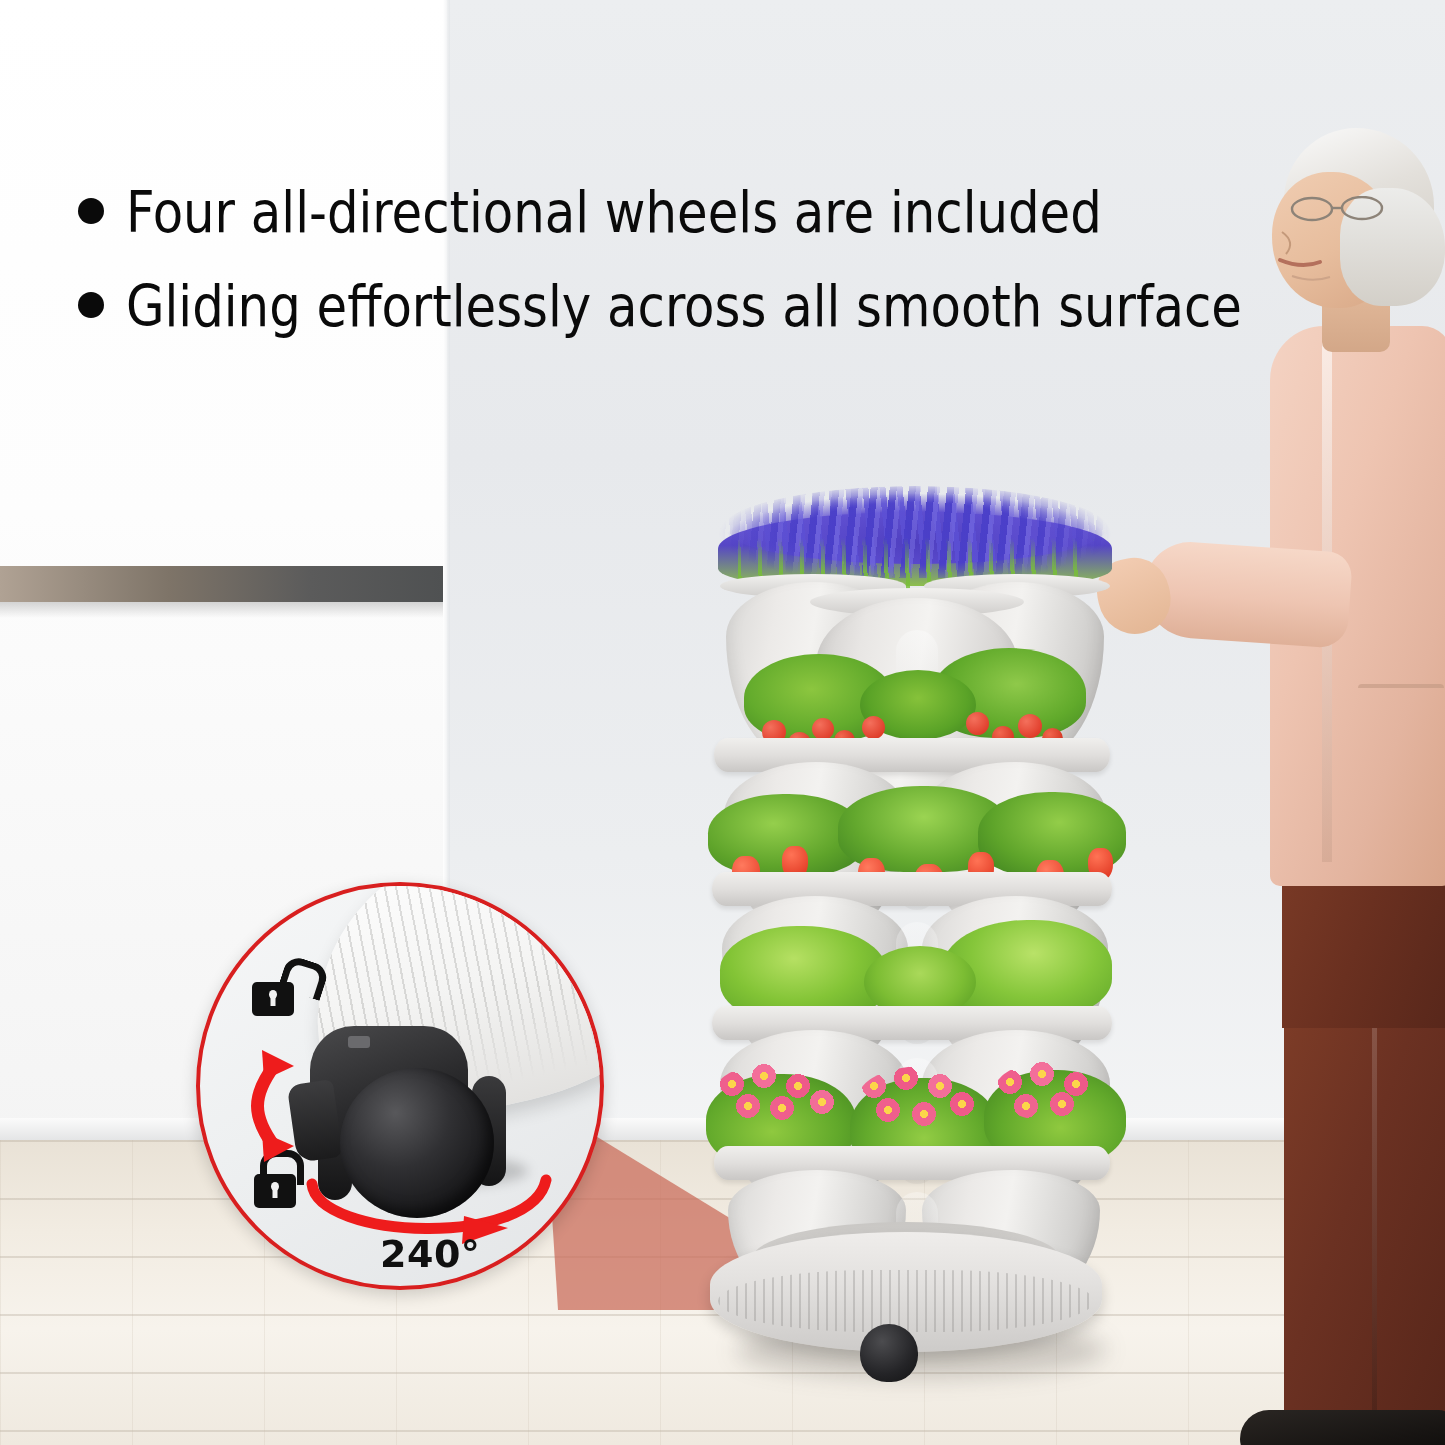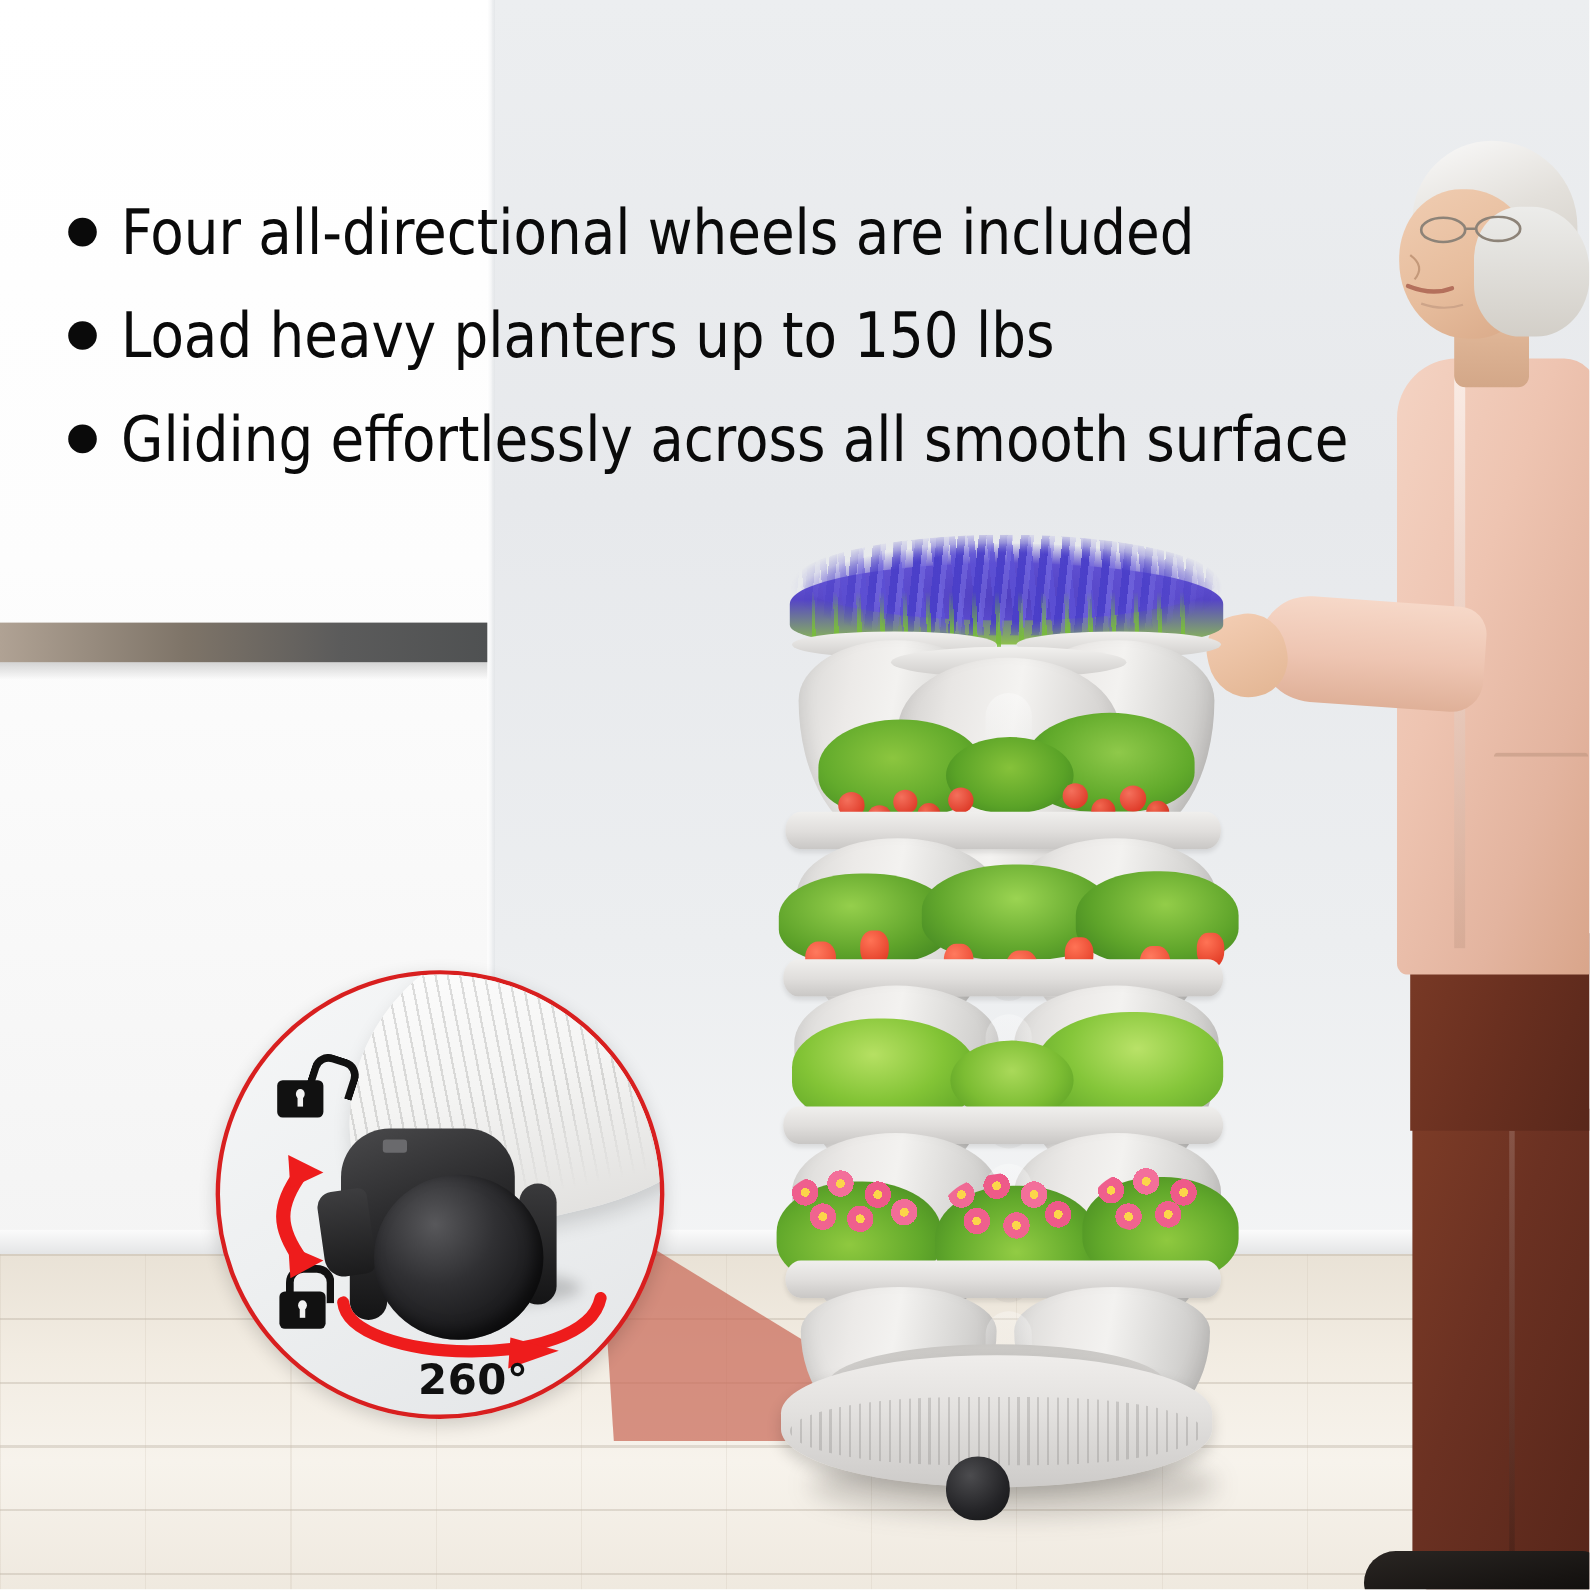--- a/index.html
+++ b/index.html
@@ -48,7 +48,7 @@
     text-shadow:0 2px 2px rgba(120,45,28,.30);}
 
   
-  .bullets{position:absolute;left:62px;top:180px;width:1360px;}
+  .bullets{position:absolute;left:78px;top:180px;width:1360px;}
   .bullet-row{display:flex;align-items:flex-start;margin-bottom:30px;}
   .bullet-dot{width:26px;height:26px;border-radius:50%;background:#0a0a0a;
     margin-top:18px;margin-right:22px;flex:none;}

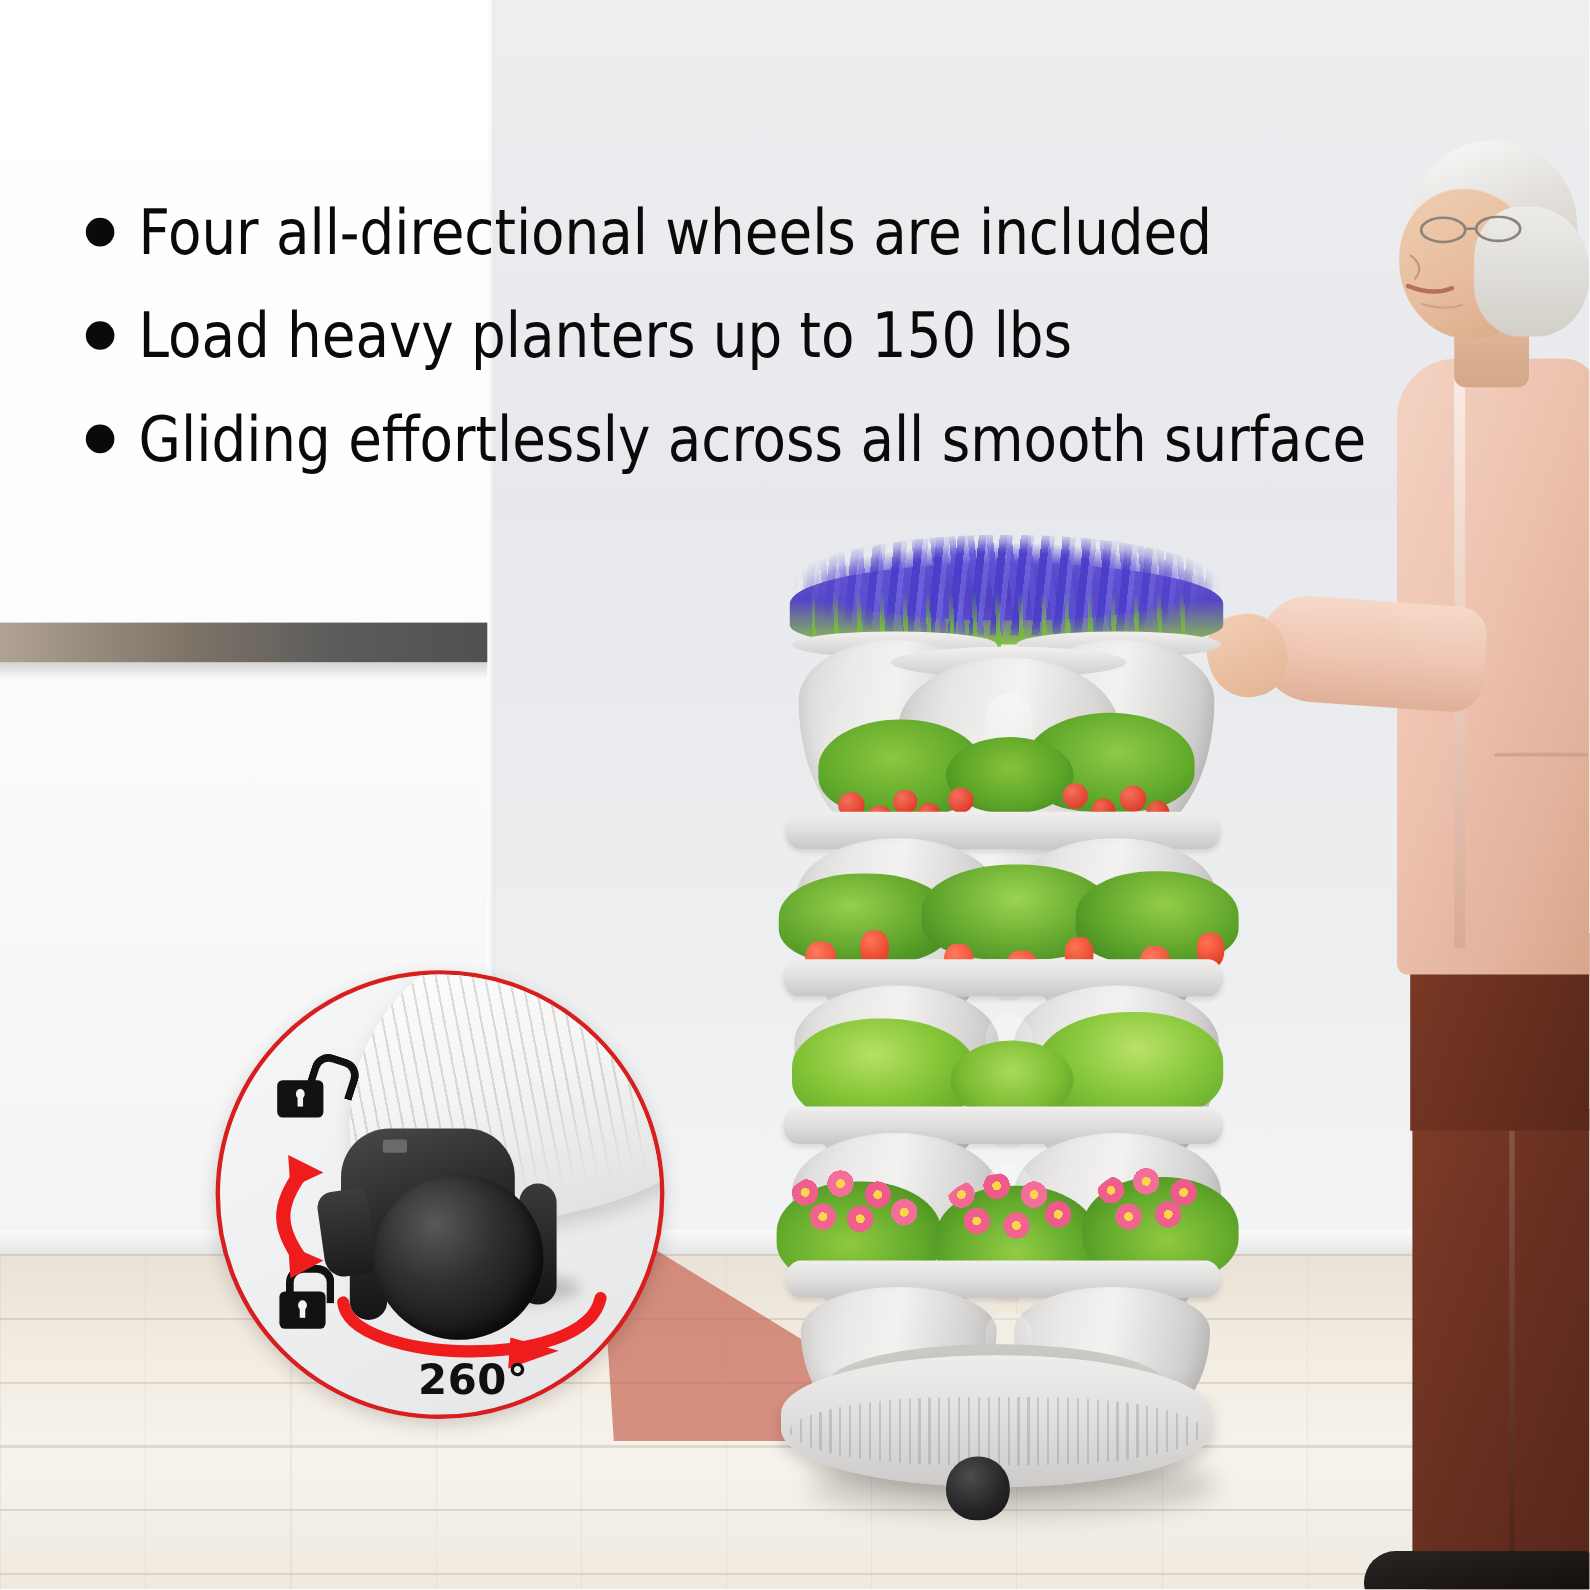--- a/index.html
+++ b/index.html
@@ -423,10 +423,6 @@
     </div>
     <div class="bullet-row">
       <span class="bullet-dot"></span>
-      <span class="bullet-text">Load heavy planters up to 150 lbs</span>
-    </div>
-    <div class="bullet-row">
-      <span class="bullet-dot"></span>
       <span class="bullet-text">Gliding effortlessly across all smooth surface</span>
     </div>
   </div>

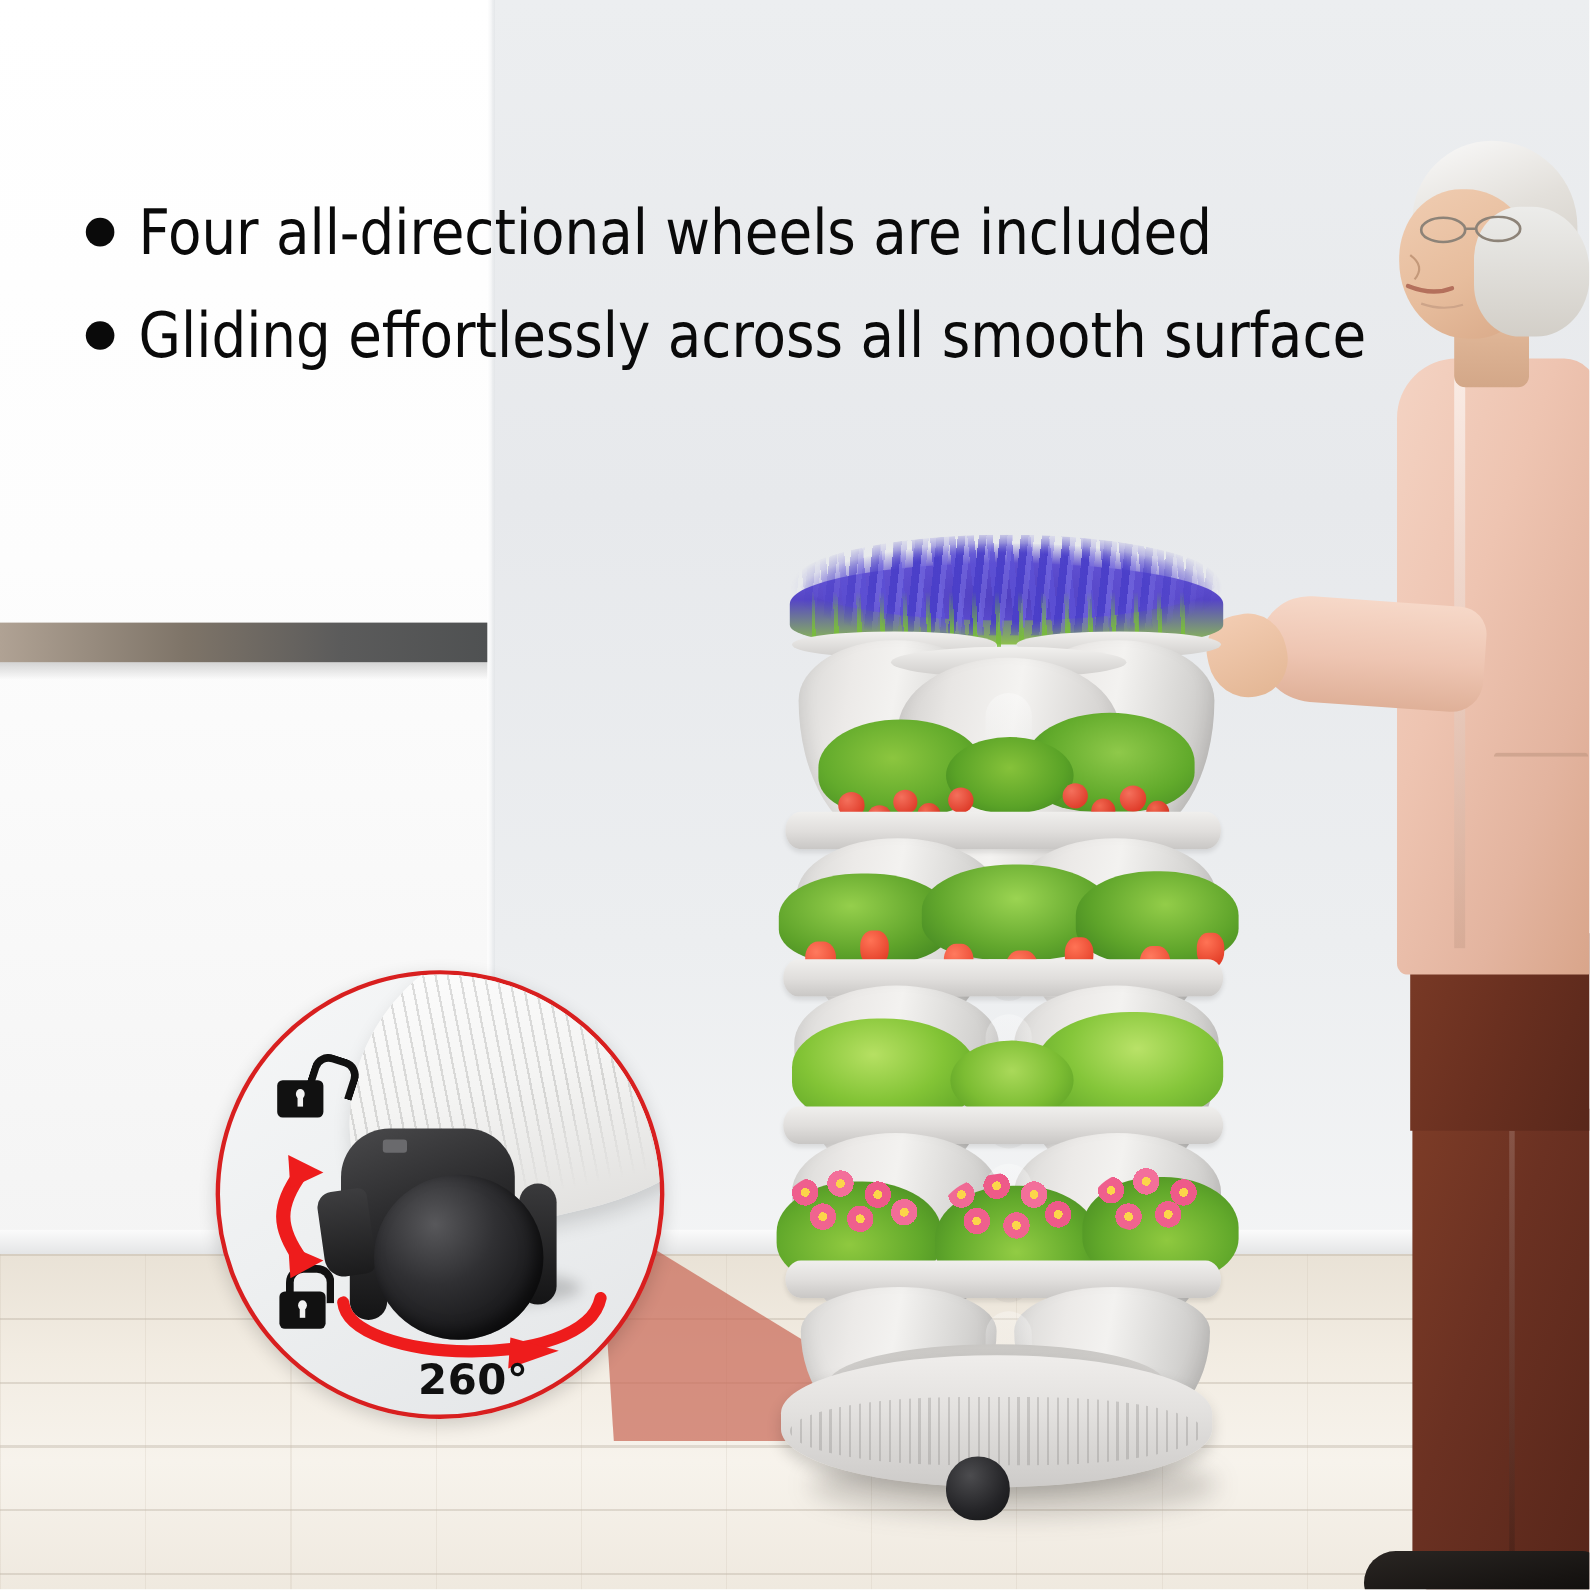--- a/index.html
+++ b/index.html
@@ -411,7 +411,7 @@
         <polygon points="168,58 212,70 166,86" fill="#ee1c1c"></polygon>
       </svg>
 
-      <div class="rot-label">260°</div>
+      <div class="rot-label">240°</div>
     </div>
   </div>
 

